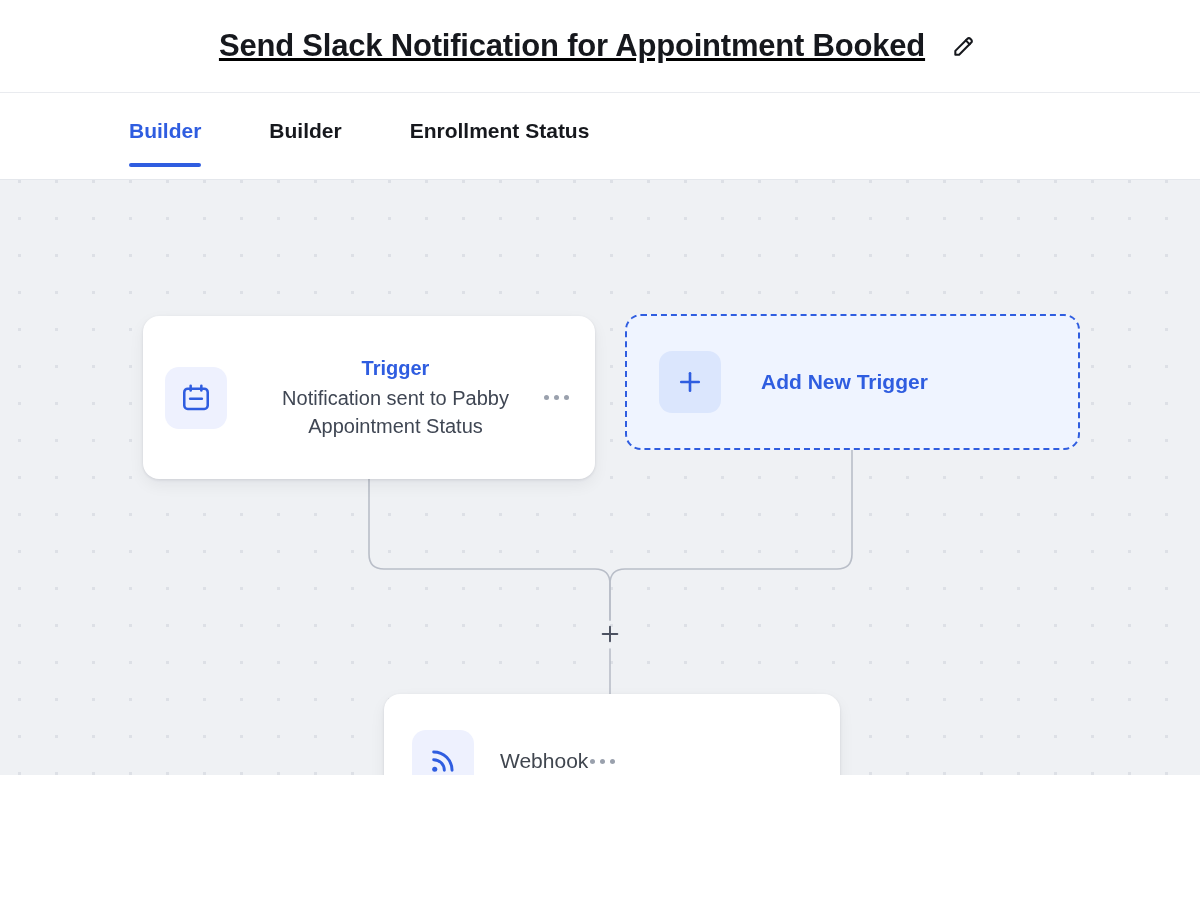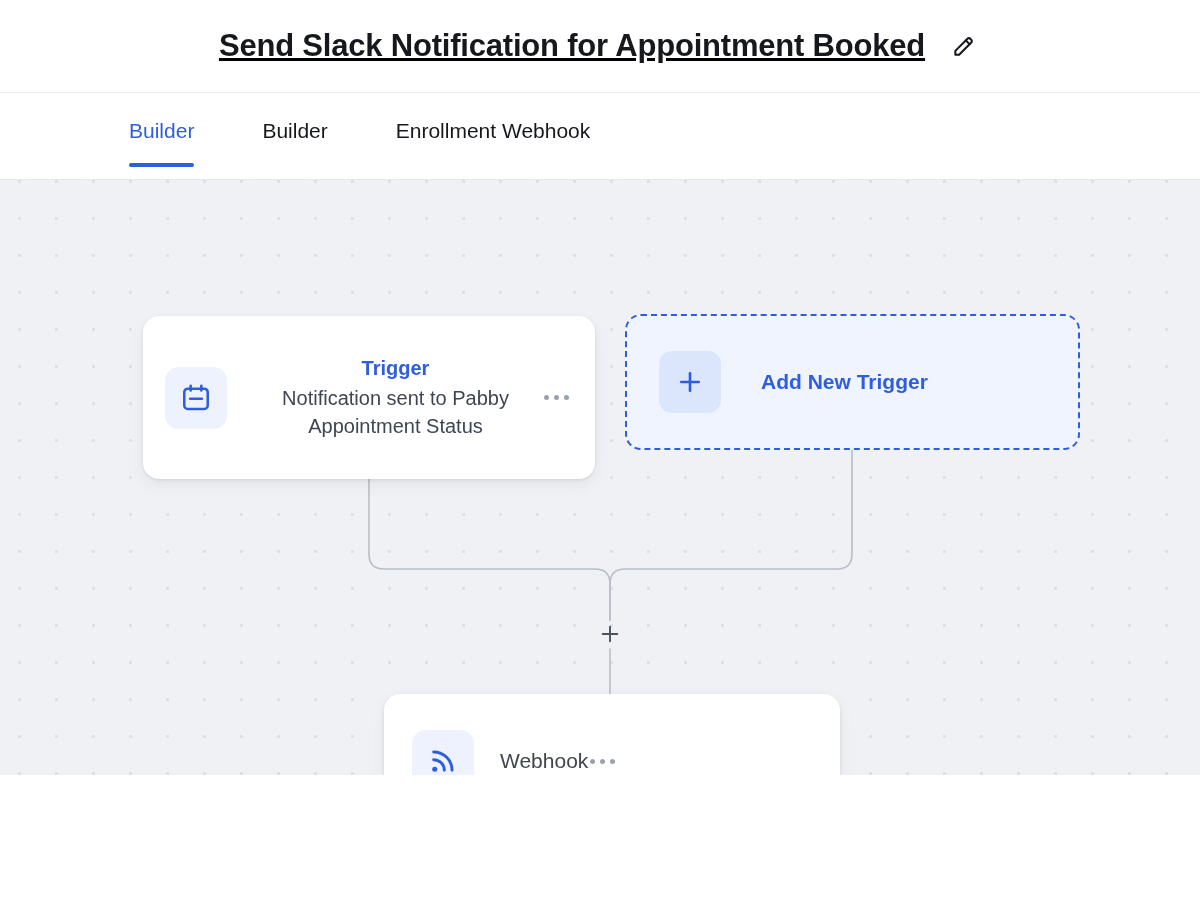--- a/index.html
+++ b/index.html
@@ -70,7 +70,7 @@
     padding-top: 26px;
     padding-bottom: 24px;
     font-size: 21px;
-    font-weight: 400;
+    font-weight: 700;
     color: #16181d;
     cursor: pointer;
     white-space: nowrap;

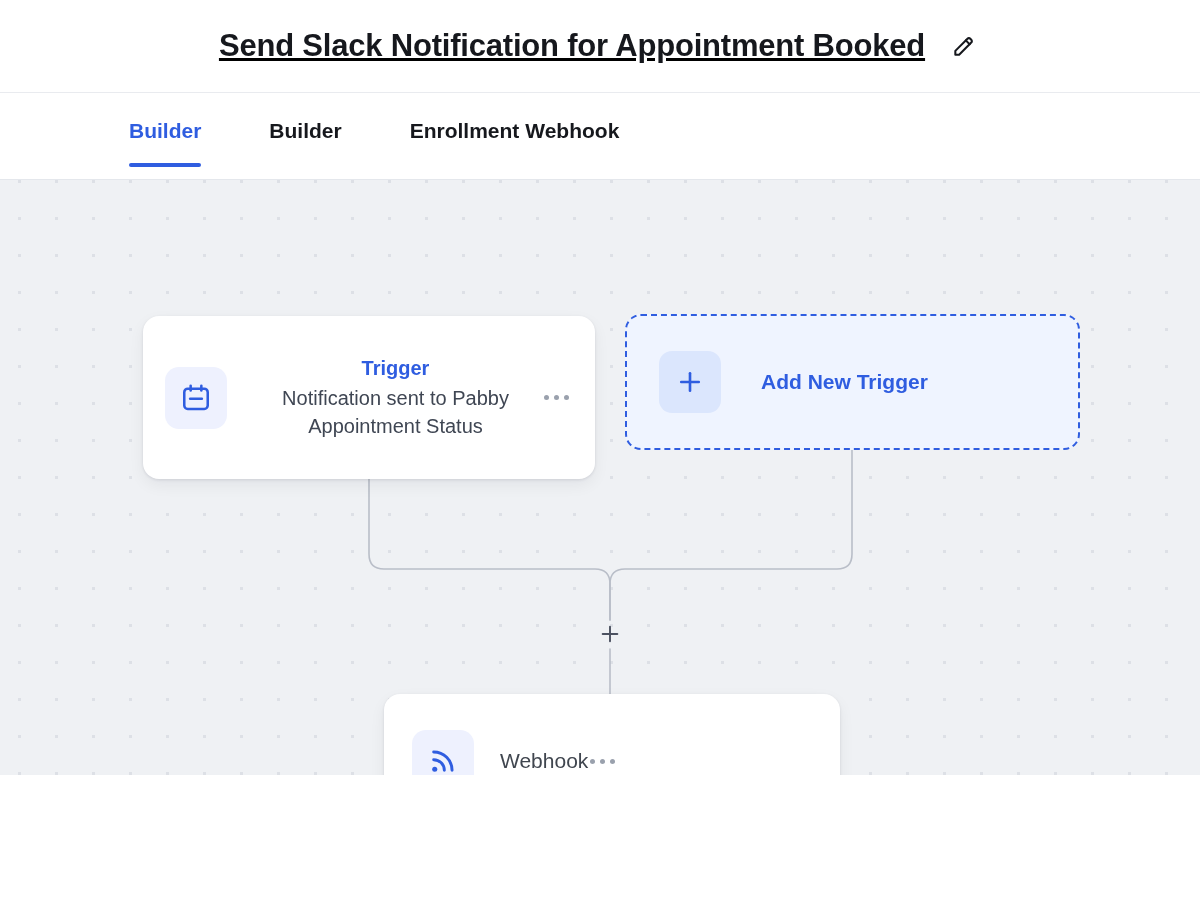--- a/index.html
+++ b/index.html
@@ -261,7 +261,7 @@
   <div class="tabbar">
     <button class="tab active">Builder</button>
     <button class="tab">Builder</button>
-    <button class="tab">Enrollment Webhook</button>
+    <button class="tab">Enrollment Status</button>
   </div>
 
   <div class="canvas">

